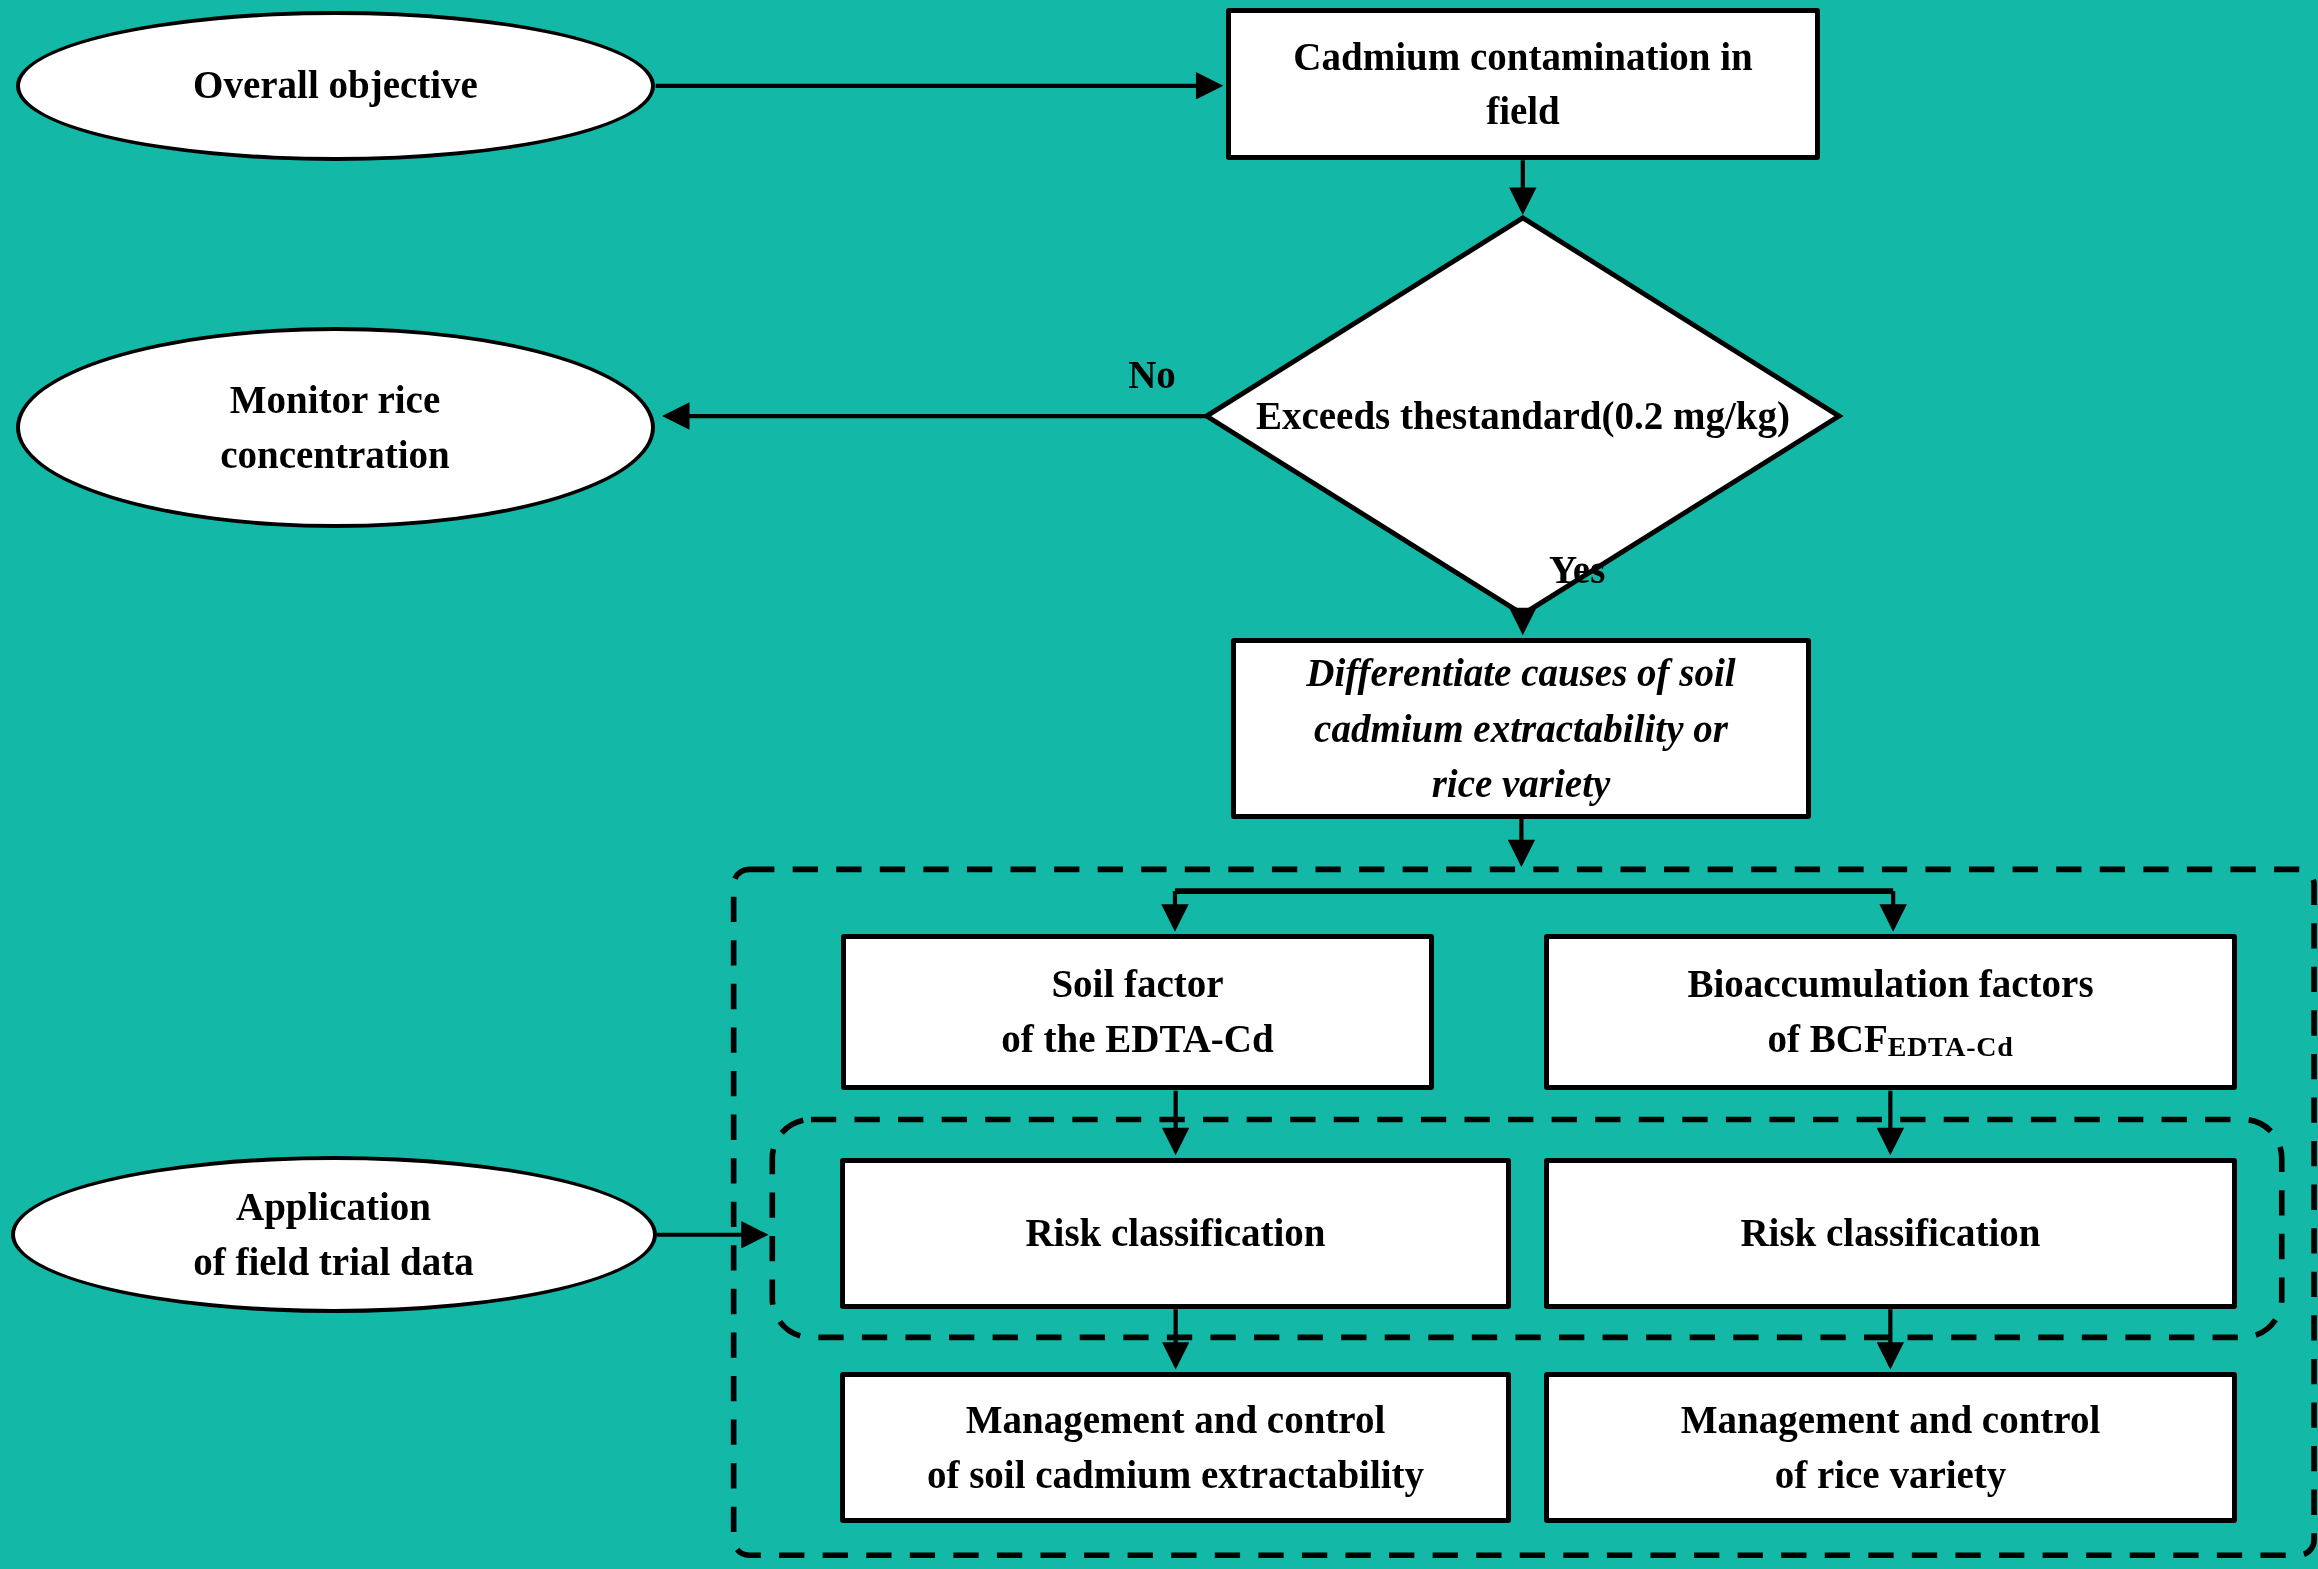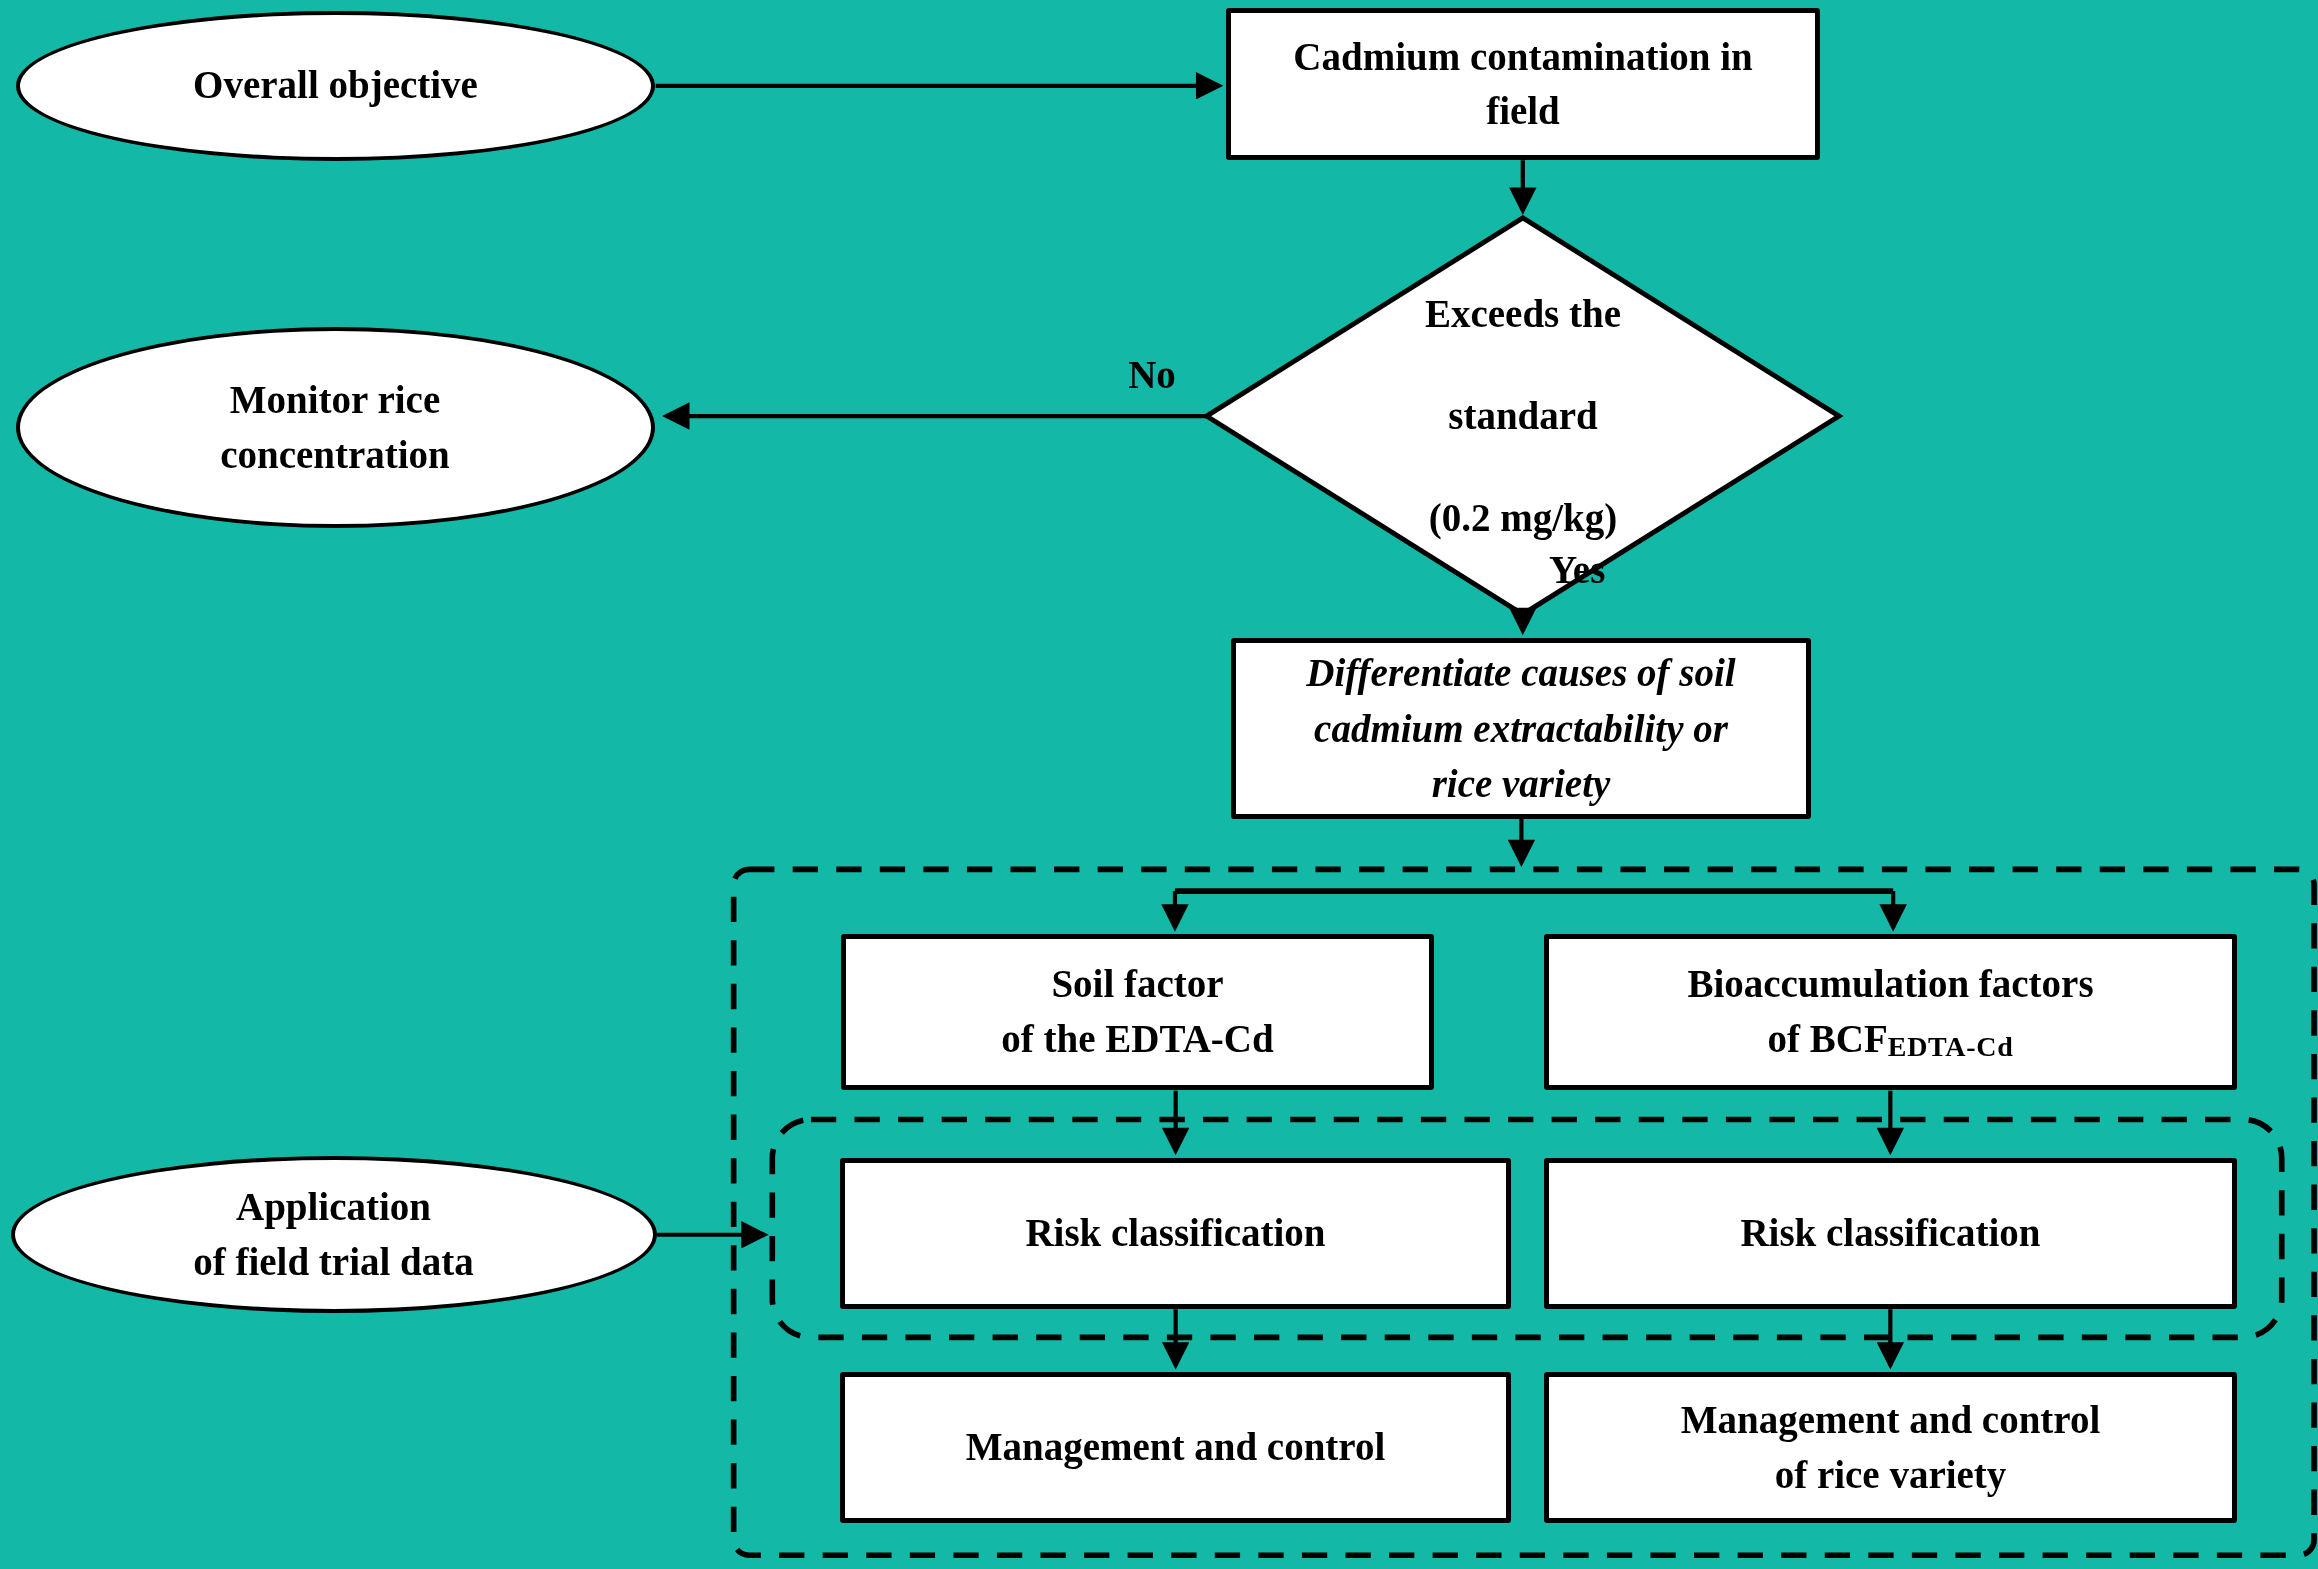--- a/index.html
+++ b/index.html
@@ -53,13 +53,11 @@
   .diamond-text {
     position: absolute;
     display: flex;
-    flex-direction: column;
     align-items: center;
     justify-content: center;
     text-align: center;
     font-size: 39px;
     line-height: 1.7;
-    gap: 36px;
   }
   .subsc {
     font-size: 28px;

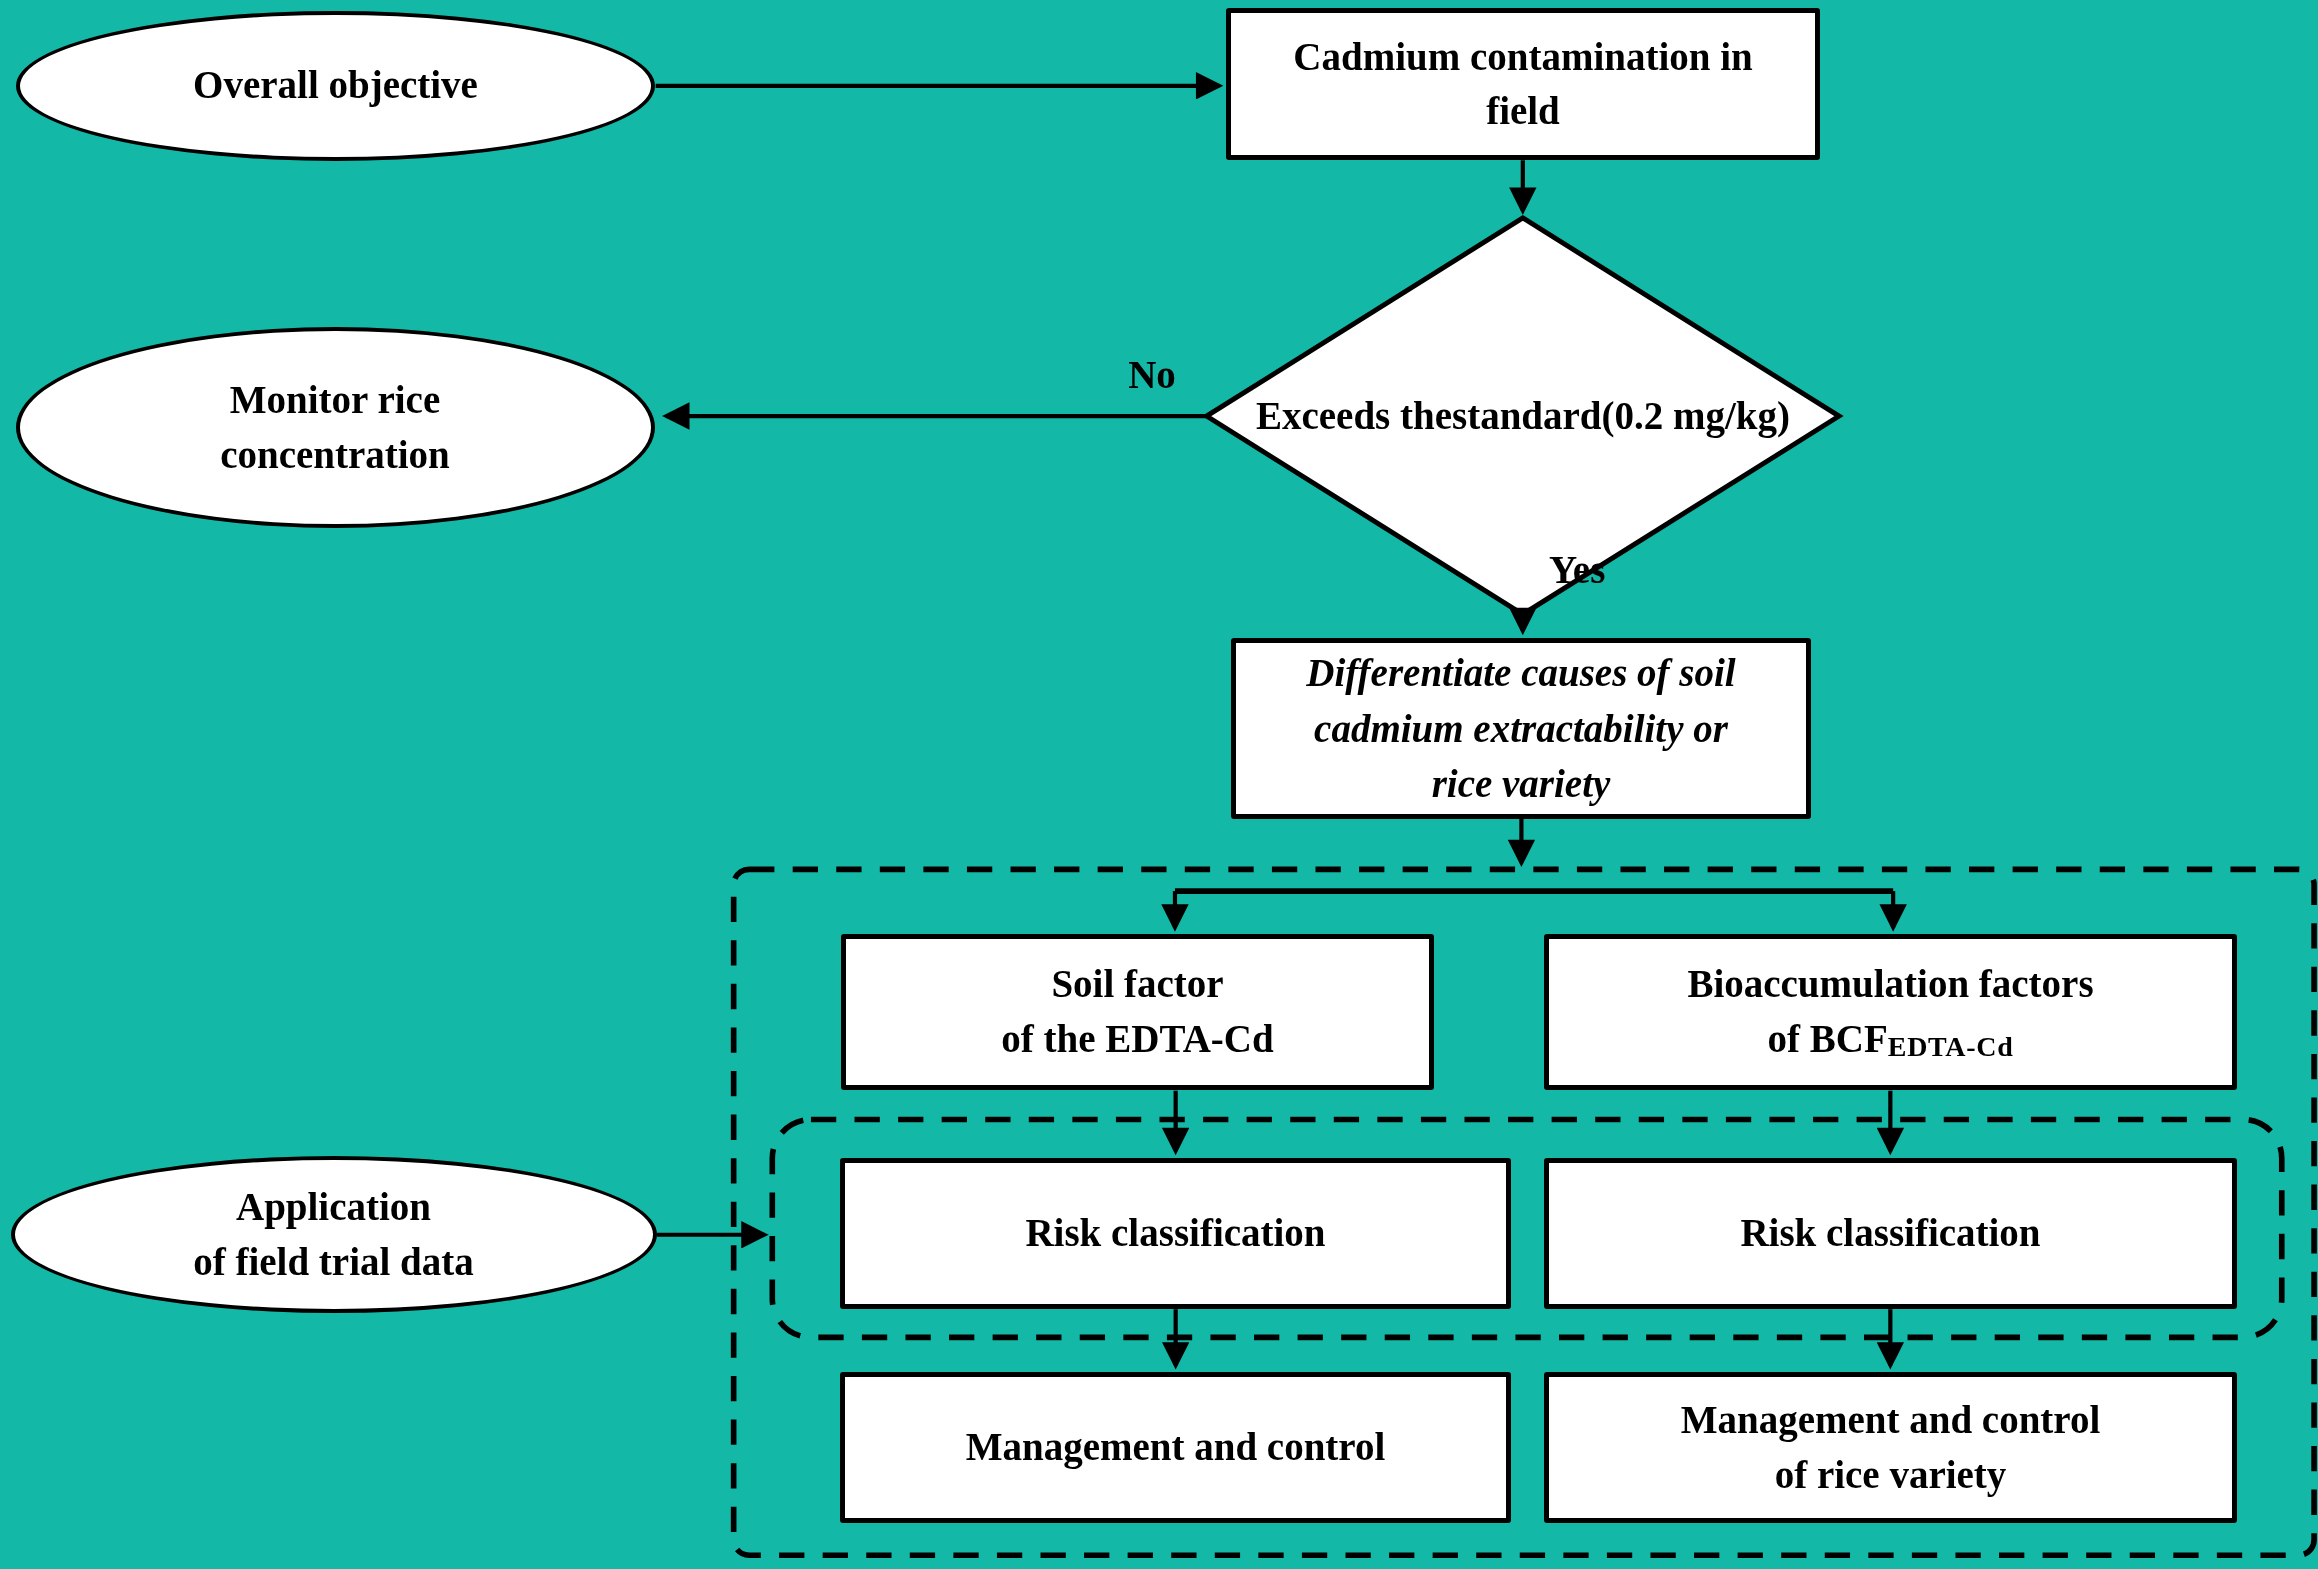--- a/index.html
+++ b/index.html
@@ -153,6 +153,7 @@
 
   <div class="node rrect" style="left:840px; top:1372px; width:671px; height:151px;">
     <div class="ln">Management and control</div>
+    <div class="ln">of soil cadmium extractability</div>
   </div>
 
   <div class="node rrect" style="left:1544px; top:1372px; width:693px; height:151px;">

